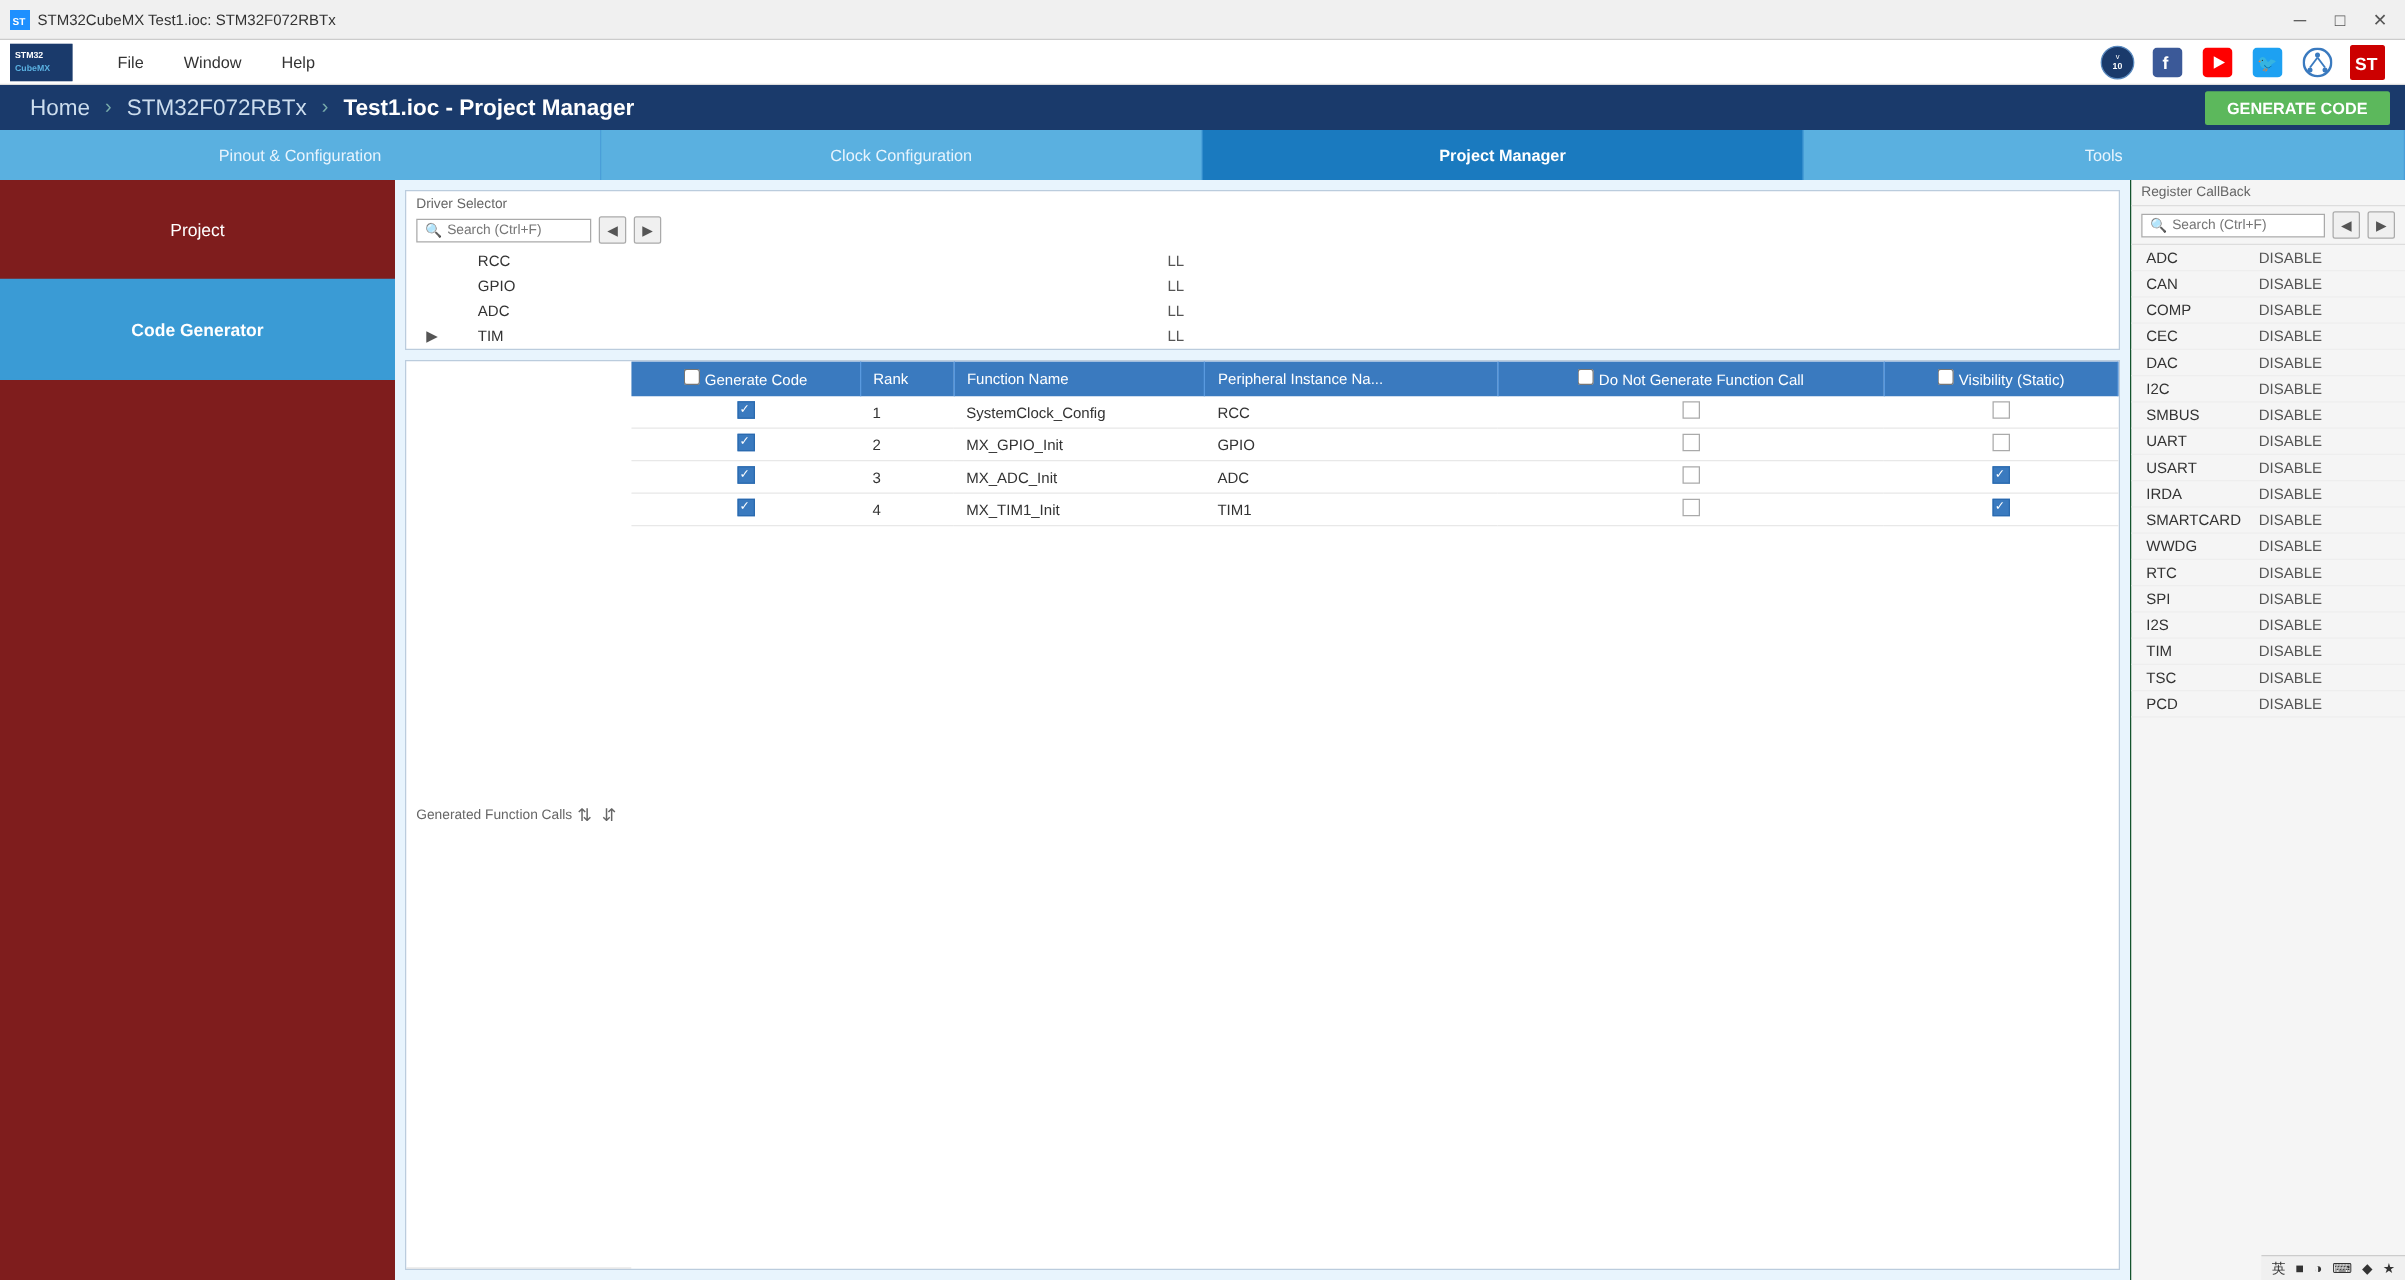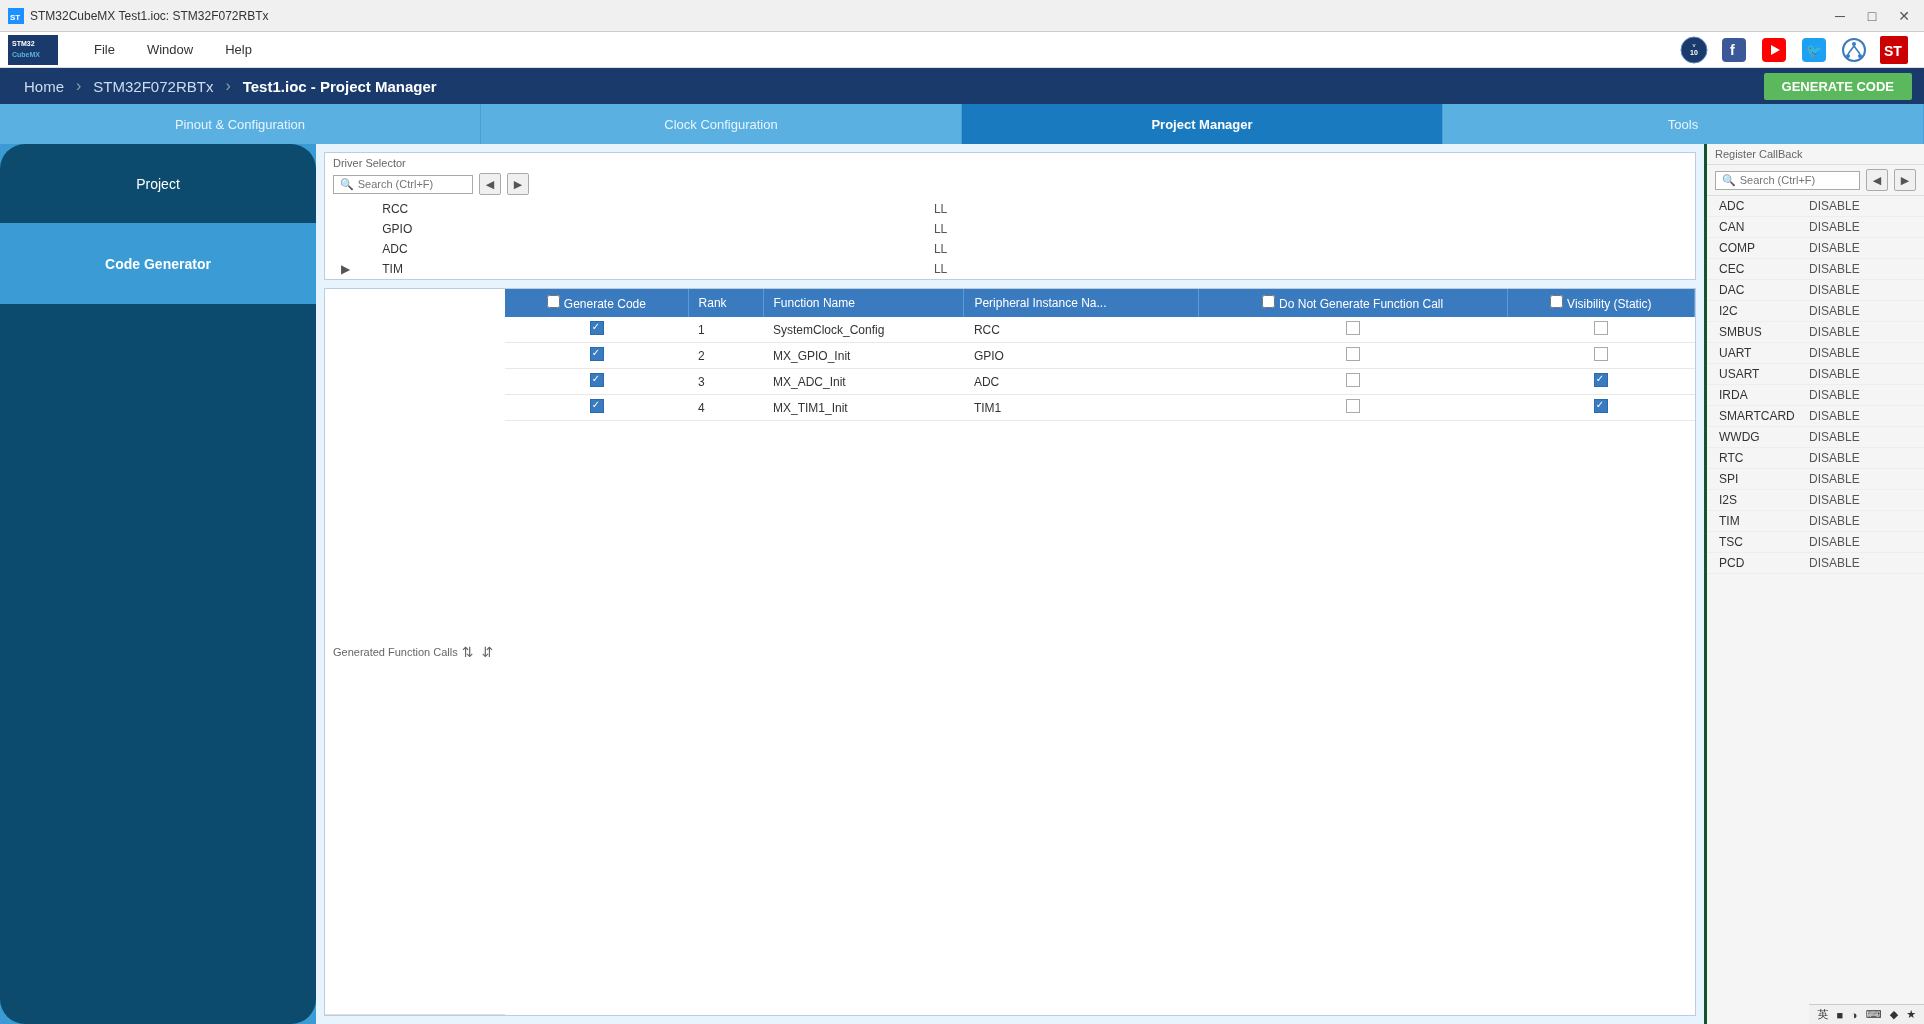--- a/index.html
+++ b/index.html
@@ -56,7 +56,7 @@
     }
     .breadcrumb-item {
       color: #cde;
-      font-size: 15px;
+      font-size: 18px;
       padding: 4px 12px;
       cursor: pointer;
     }

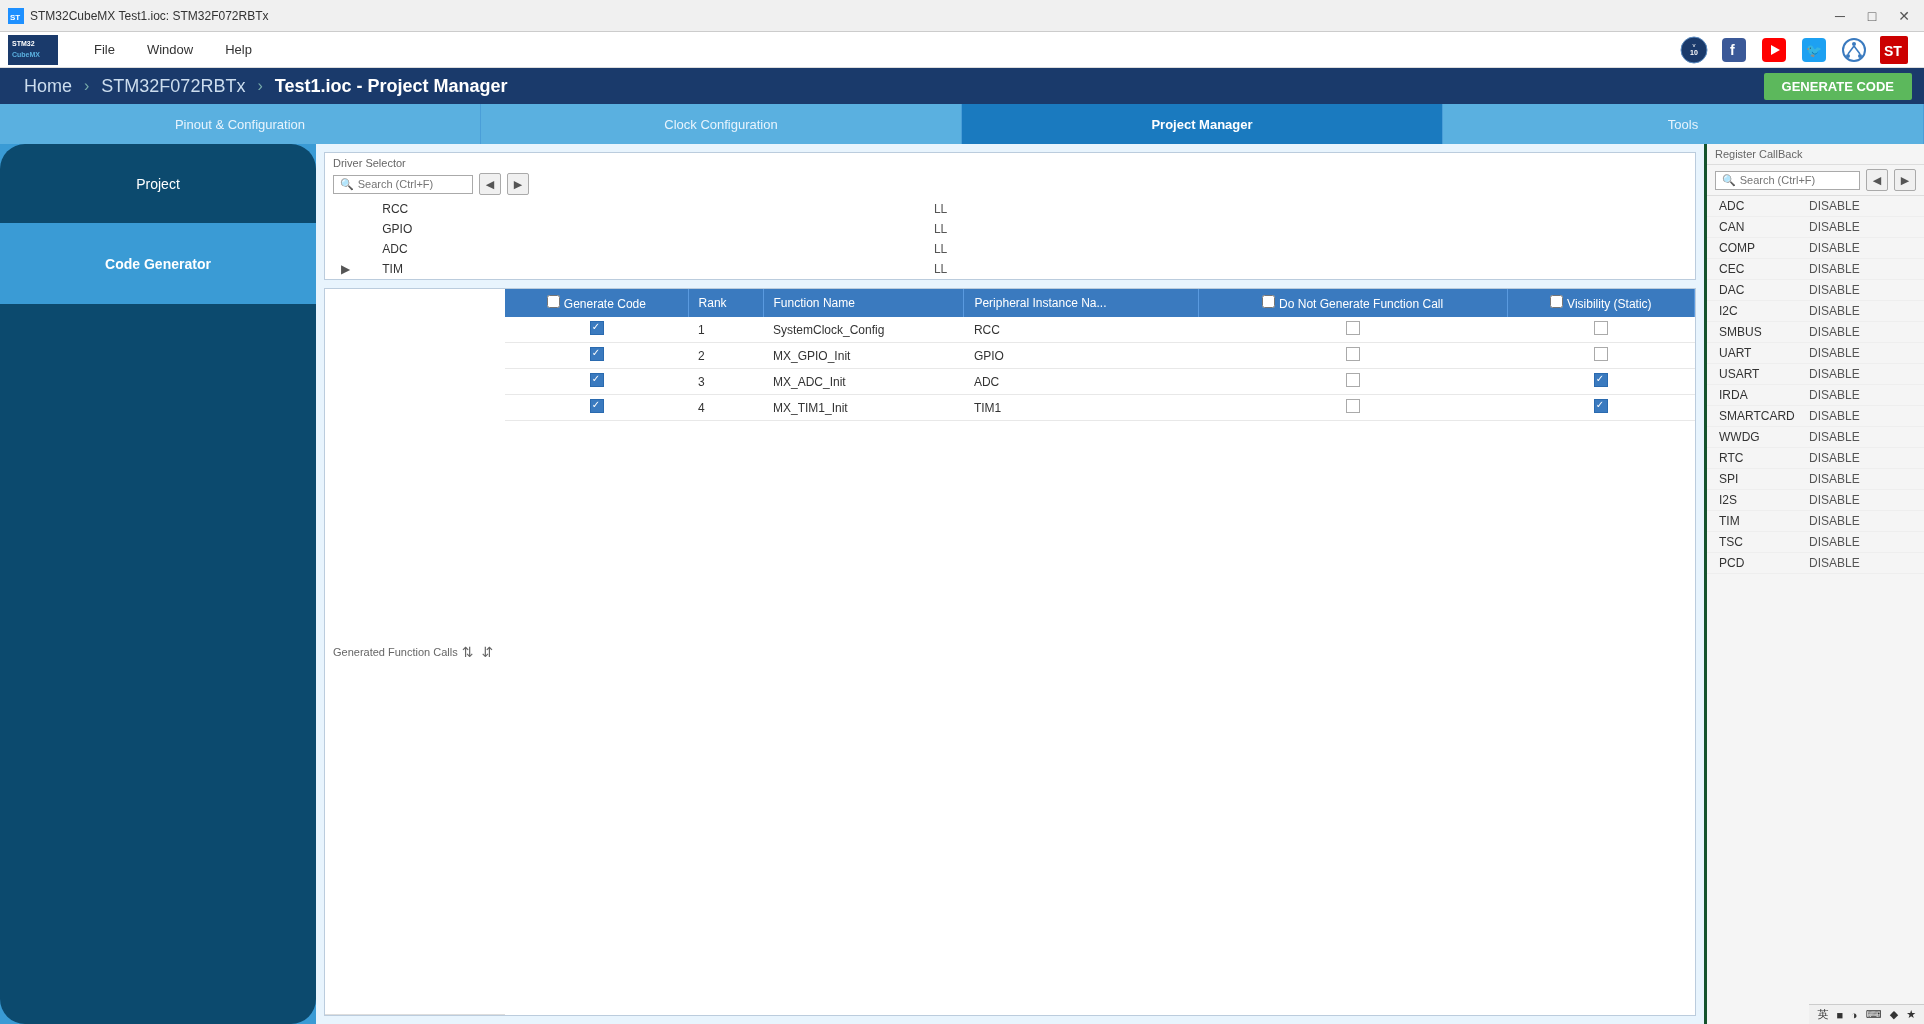--- a/index.html
+++ b/index.html
@@ -239,7 +239,7 @@
     .right-panel {
       width: 220px;
       background: #f5f5f5;
-      border-left: 3px solid #14532d;
+      border-left: 1px solid #14532d;
       display: flex;
       flex-direction: column;
     }

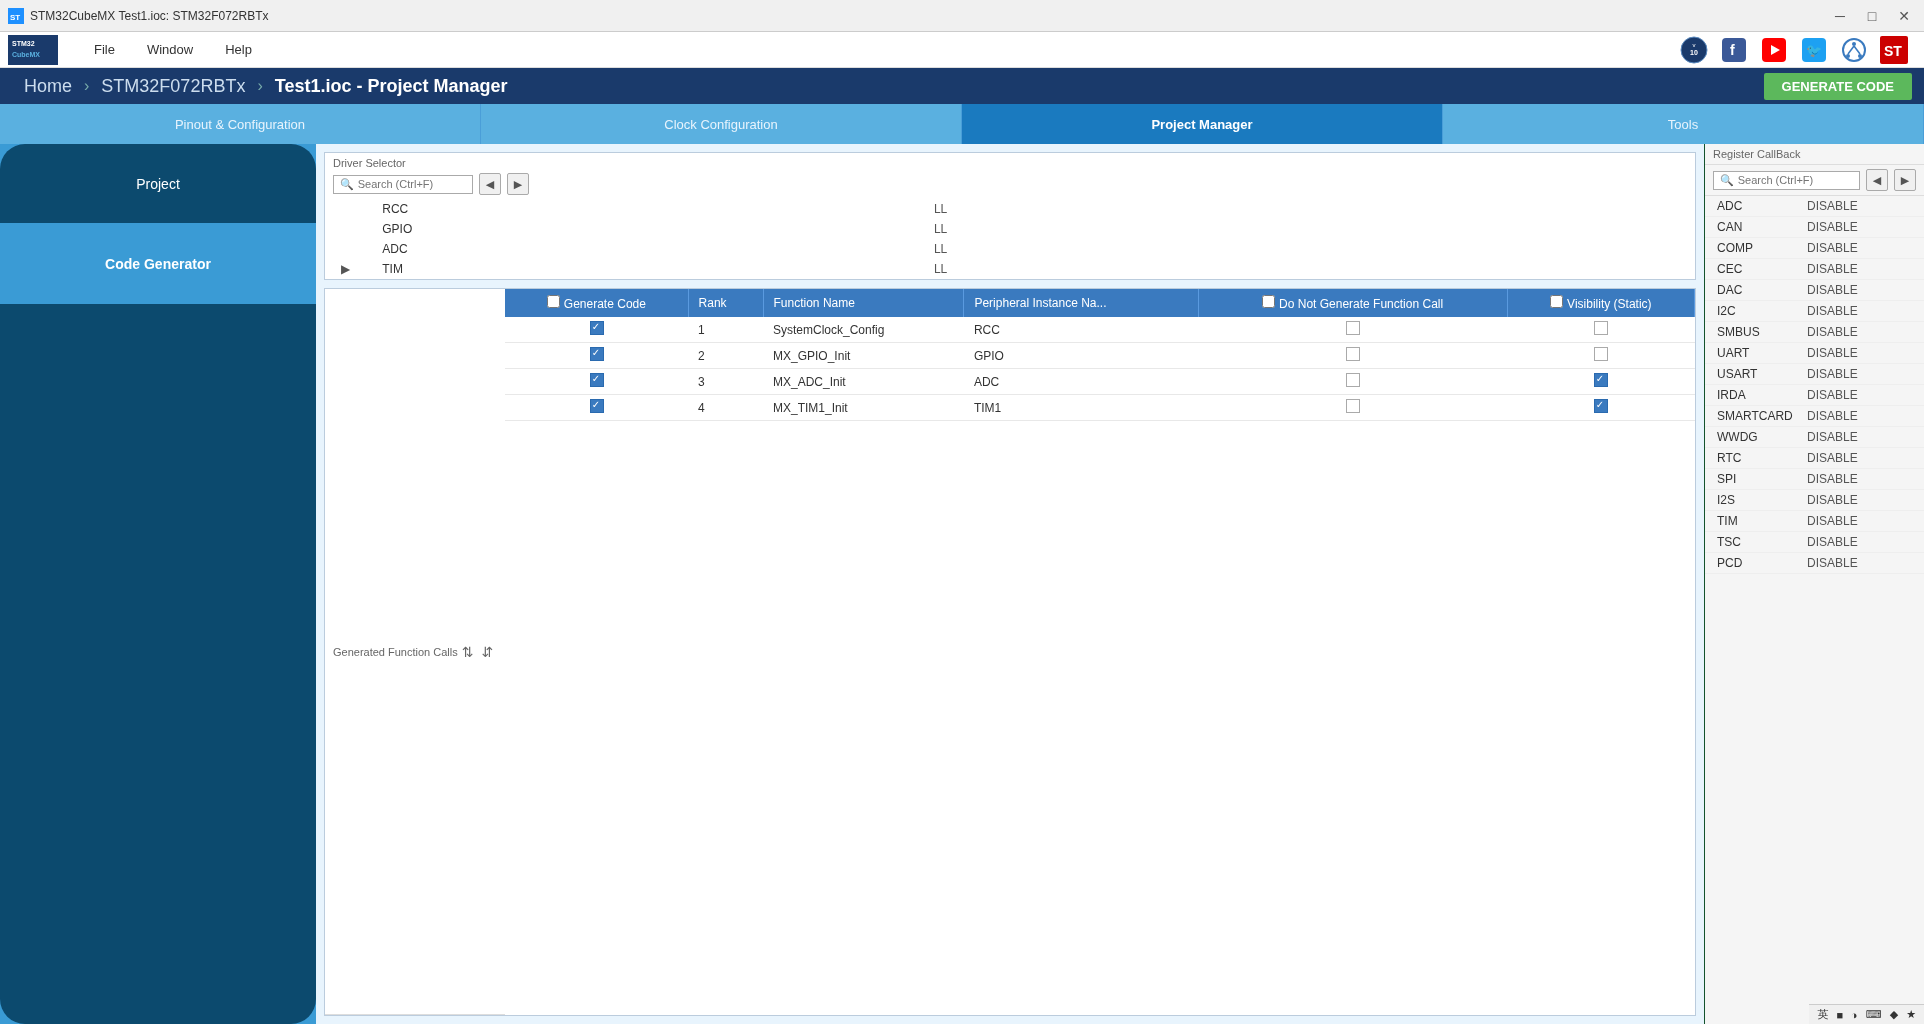--- a/index.html
+++ b/index.html
@@ -100,10 +100,9 @@
     
     .sidebar {
       width: 316px;
-      background: #0c4a6e;
+      background: #7f1d1d;
       display: flex;
       flex-direction: column;
-      border-radius: 25px;
     }
     .sidebar-item {
       padding: 20px 16px;

